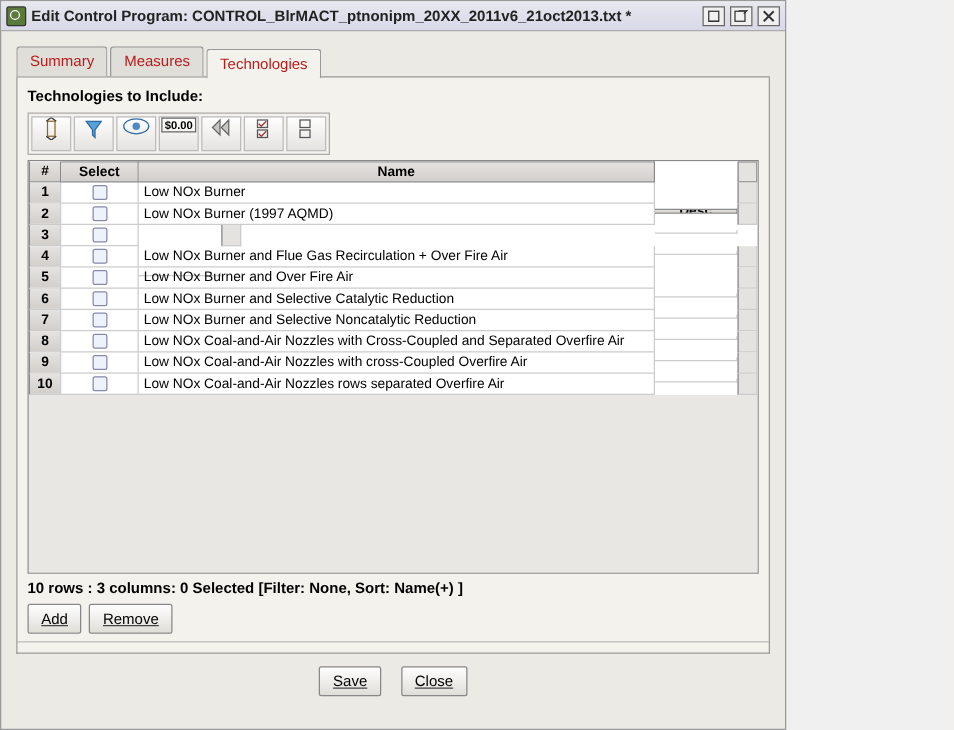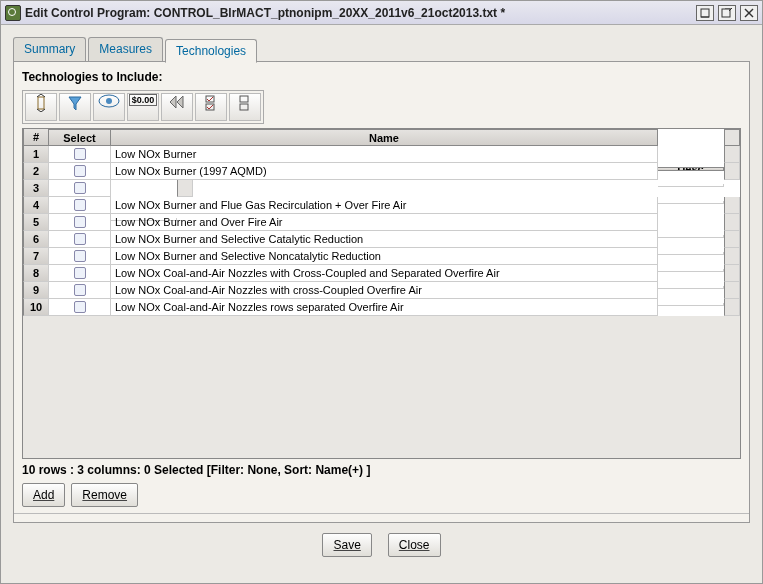--- a/index.html
+++ b/index.html
@@ -10,7 +10,7 @@
     background: #f0f0f0;
   }
   .window {
-    width: 763px;
+    width: 629px;
     height: 584px;
     background: #eceae5;
     border: 1px solid #999;

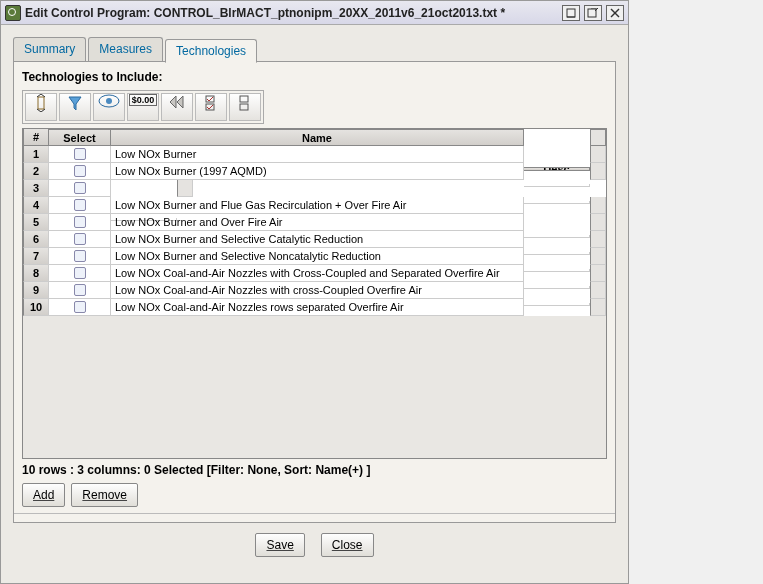--- a/index.html
+++ b/index.html
@@ -76,7 +76,7 @@
     border-radius: 3px 3px 0 0;
     cursor:pointer;
     font-size: 12px;
-    color: #0369a1;
+    color: #b91c1c;
   }
   .tab.active {
     background: #f4f2ed;

